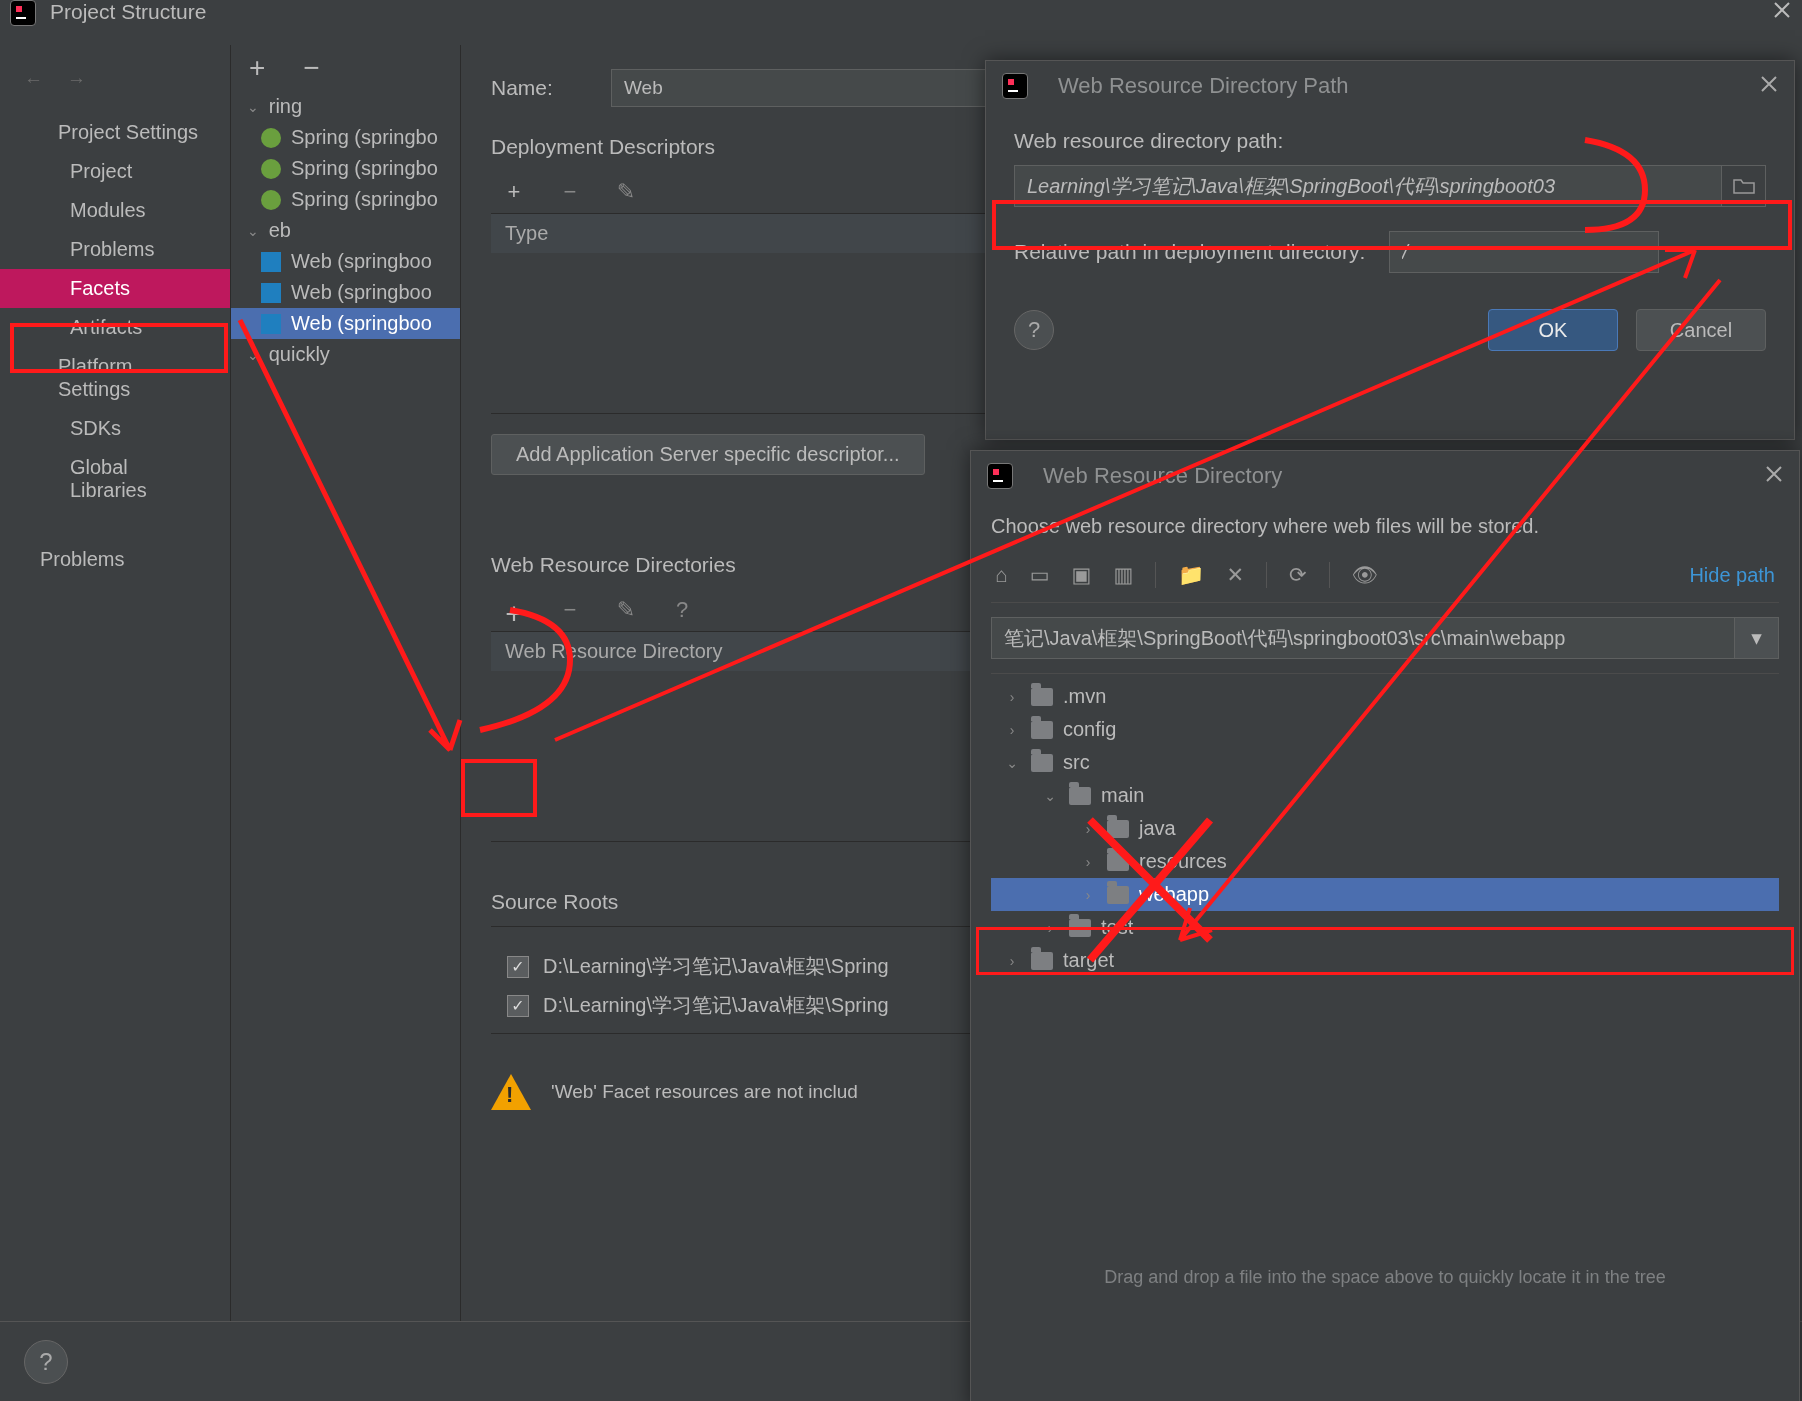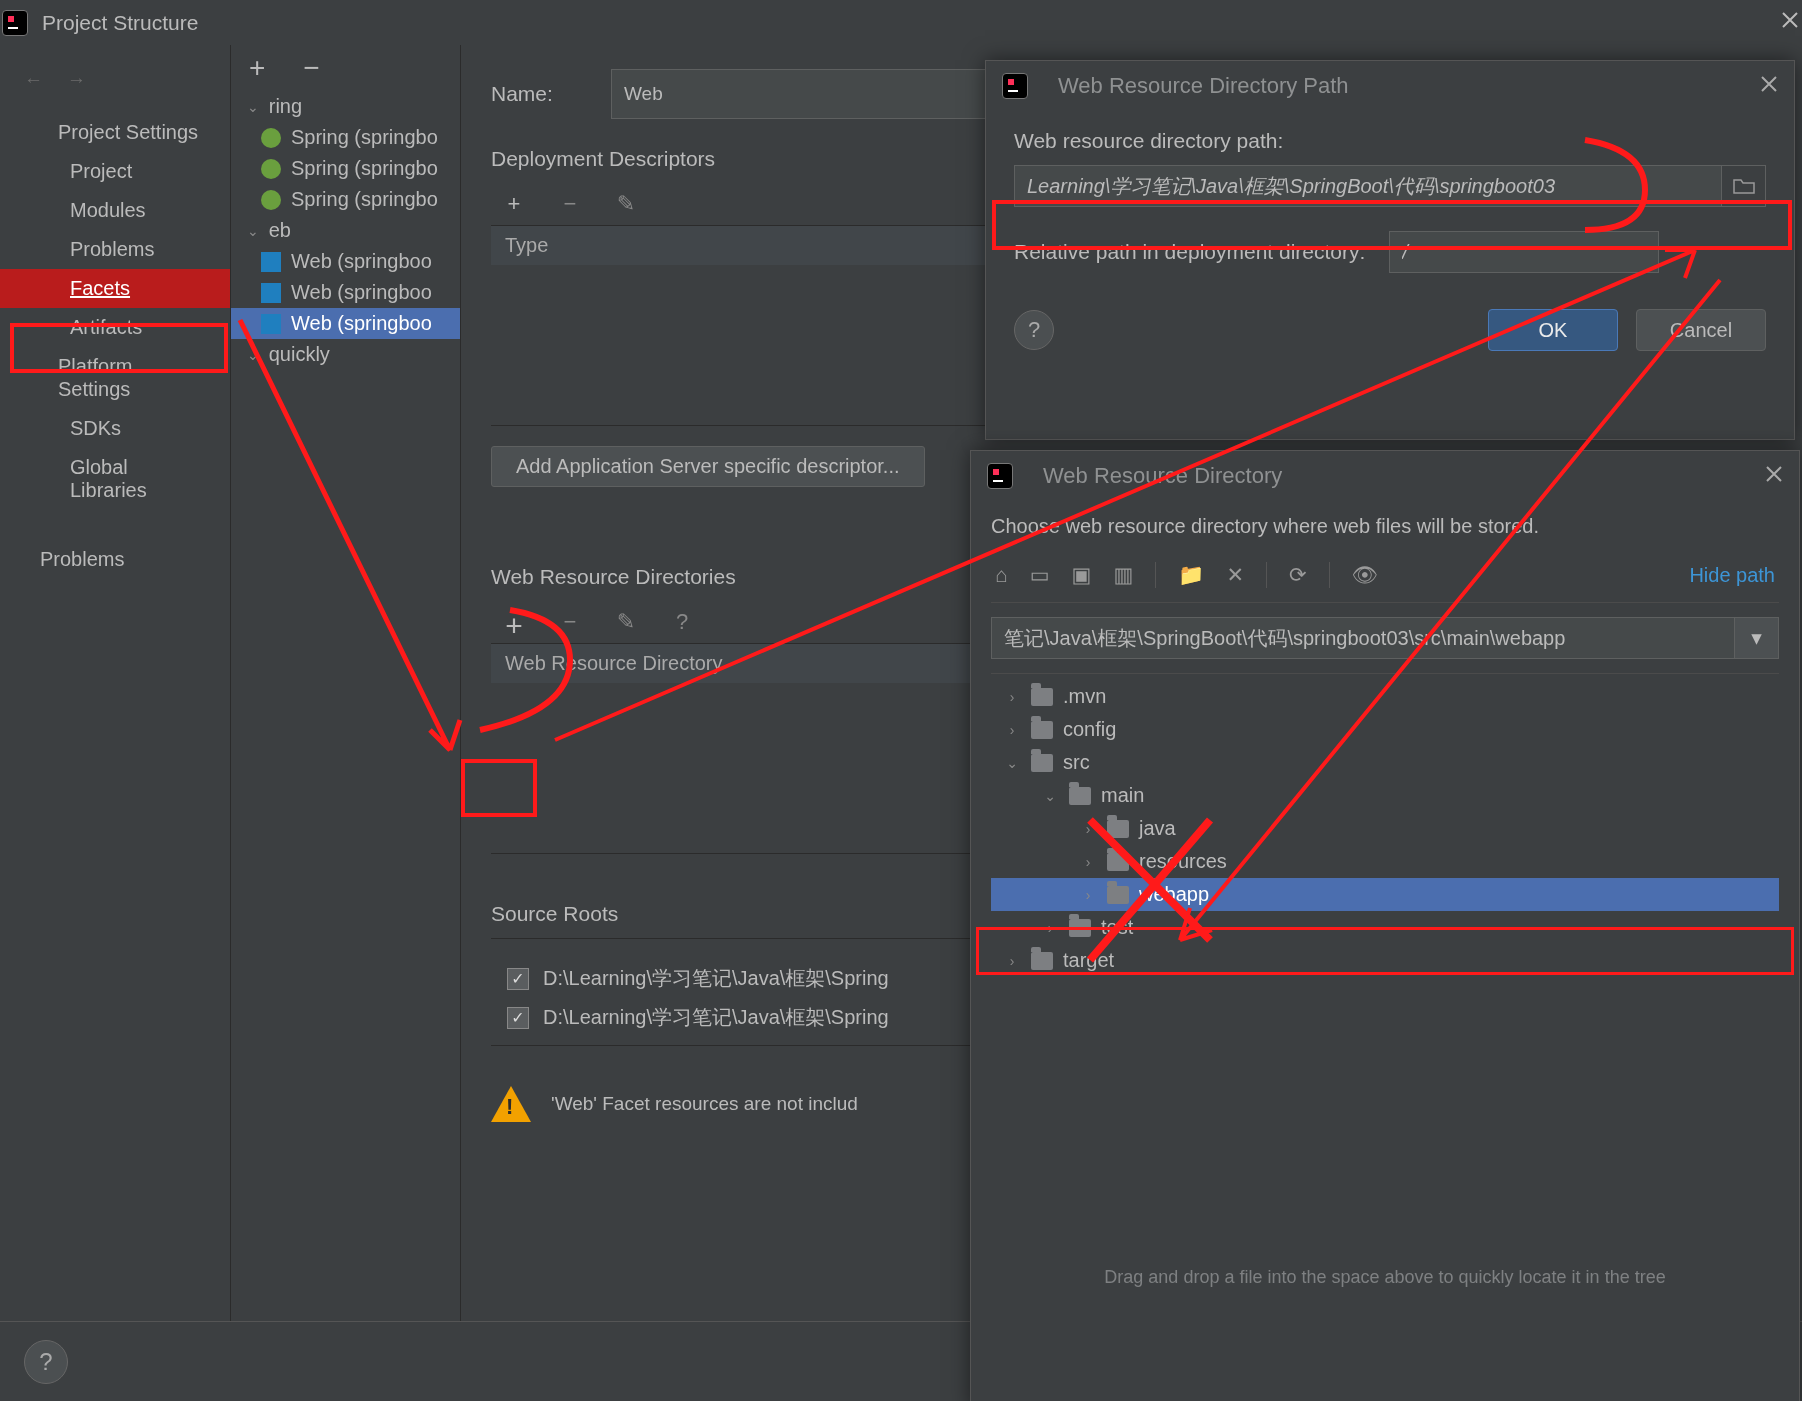--- a/index.html
+++ b/index.html
@@ -7,7 +7,7 @@
 
   
   .main-window { position:absolute; left:0; top:0; width:1802px; height:1401px; background:#3c3f41; }
-  .titlebar { height:45px; display:flex; align-items:center; padding:0 2px; background:#3c3f41; }
+  .titlebar { height:45px; display:flex; padding:0 10px; background:#3c3f41; }
   .app-icon { width:26px; height:26px; background:#000; border:1px solid #777; border-radius:4px; margin-right:14px; display:flex; align-items:center; justify-content:center; }
   .app-icon svg{width:18px;height:18px;}
   .title-text { font-size:21px; color:#bbbbbb; }

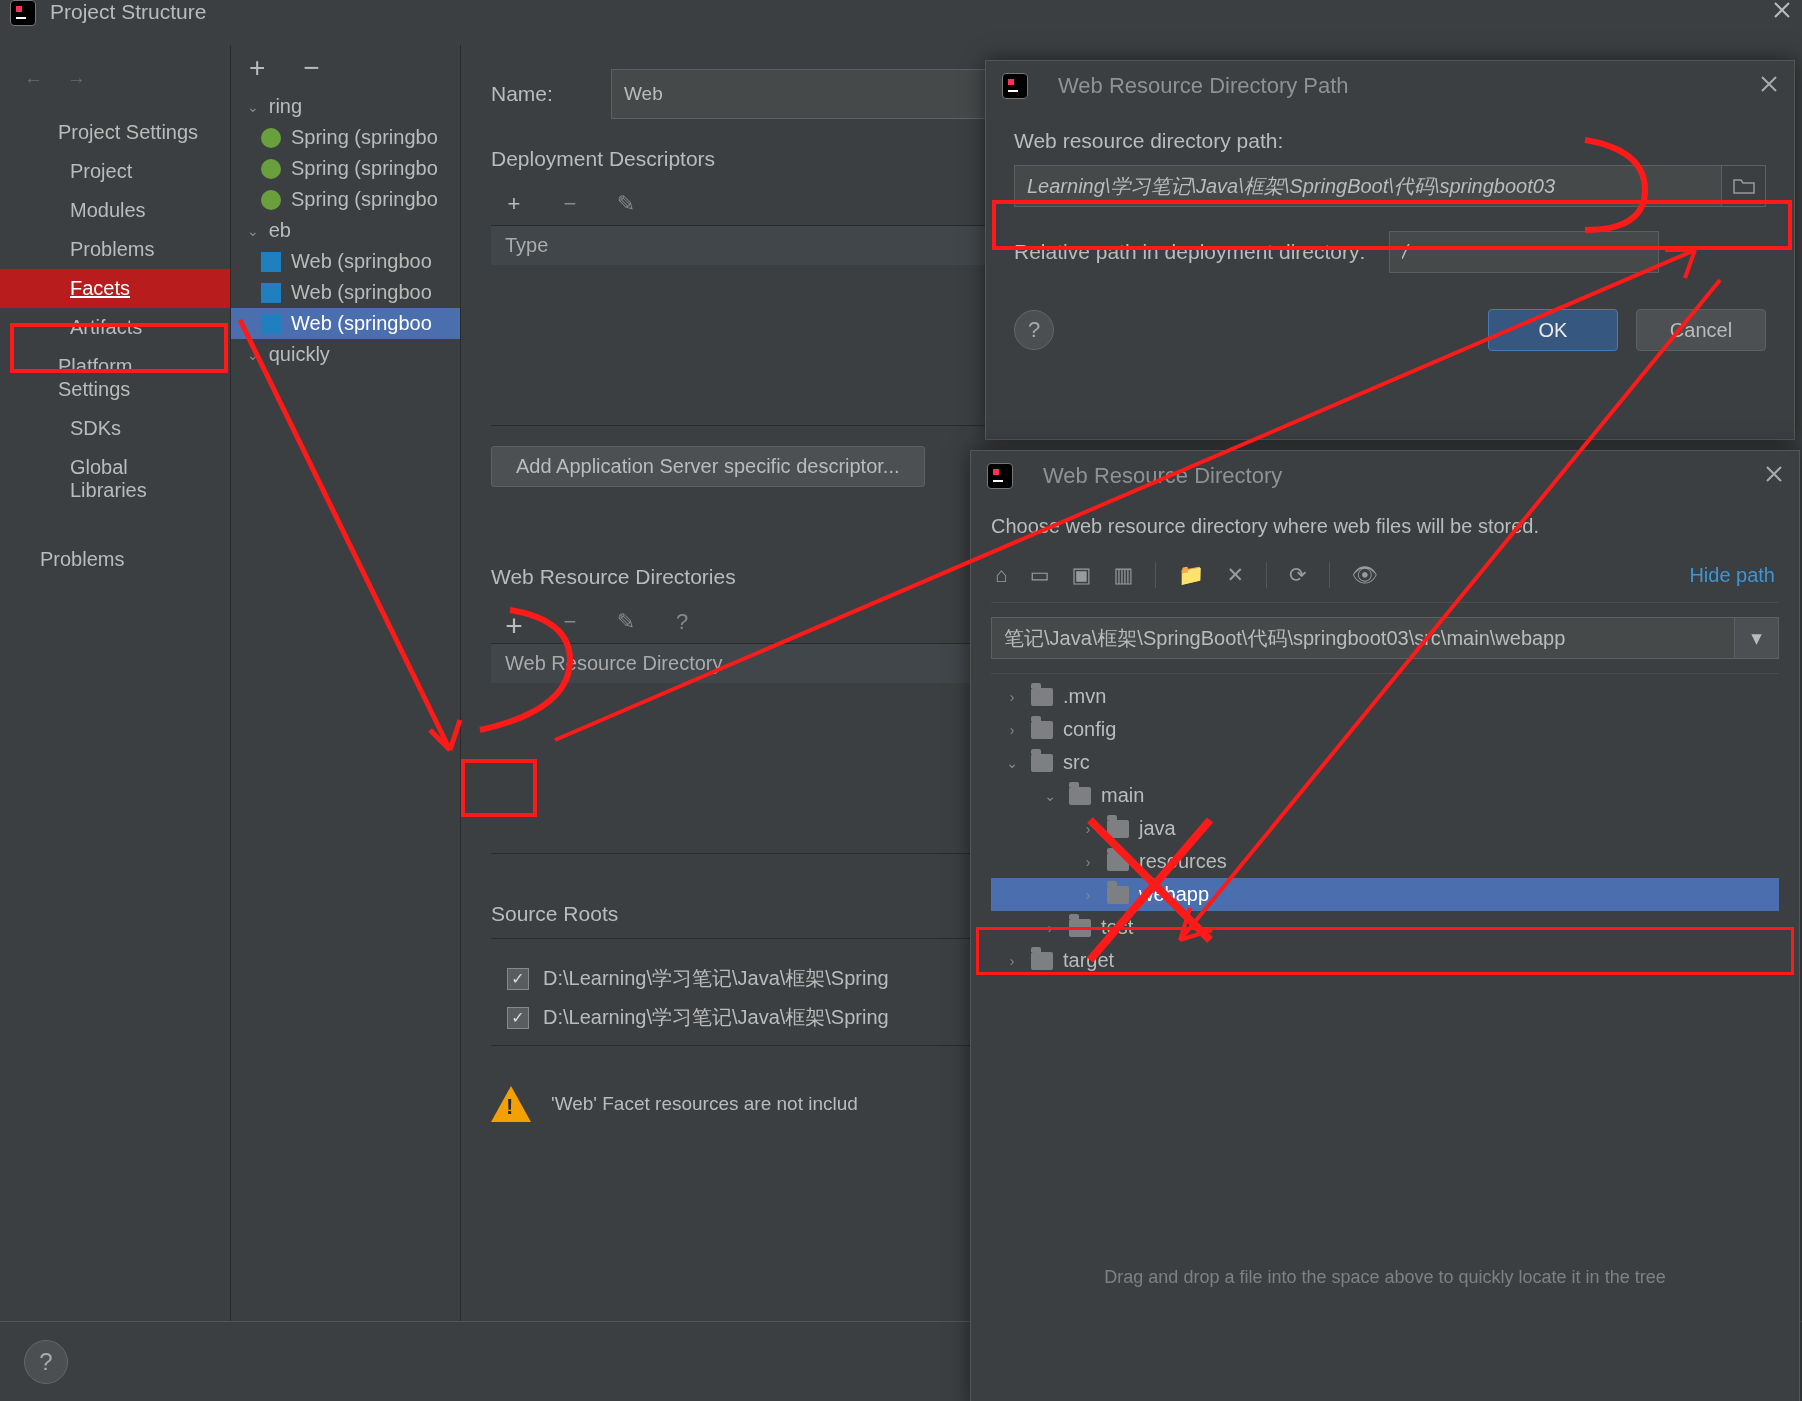--- a/index.html
+++ b/index.html
@@ -39,7 +39,7 @@
   .details { flex:1; background:#3c3f41; border-left:1px solid #2b2b2b; padding:24px 30px; position:relative; overflow:hidden;}
   .row{display:flex;align-items:center; gap:30px; margin-bottom:28px;}
   .lbl{font-size:21px;color:#bbbbbb; min-width:90px;}
-  .text-input{ flex:1; max-width:560px; height:50px; background:#45494a; border:1px solid #5e6060; color:#bbbbbb; padding:0 12px; font-size:19px;}
+  .text-input{ flex:1; max-width:560px; height:38px; background:#45494a; border:1px solid #5e6060; color:#bbbbbb; padding:0 12px; font-size:19px;}
   .section-h{font-size:21px;color:#bbbbbb; margin:8px 0 12px 0;}
   .tool-row{ display:flex; align-items:center; gap:30px; padding:8px 10px;}
   .tool-btn{ width:26px;height:26px; color:#888; font-size:22px; text-align:center;}

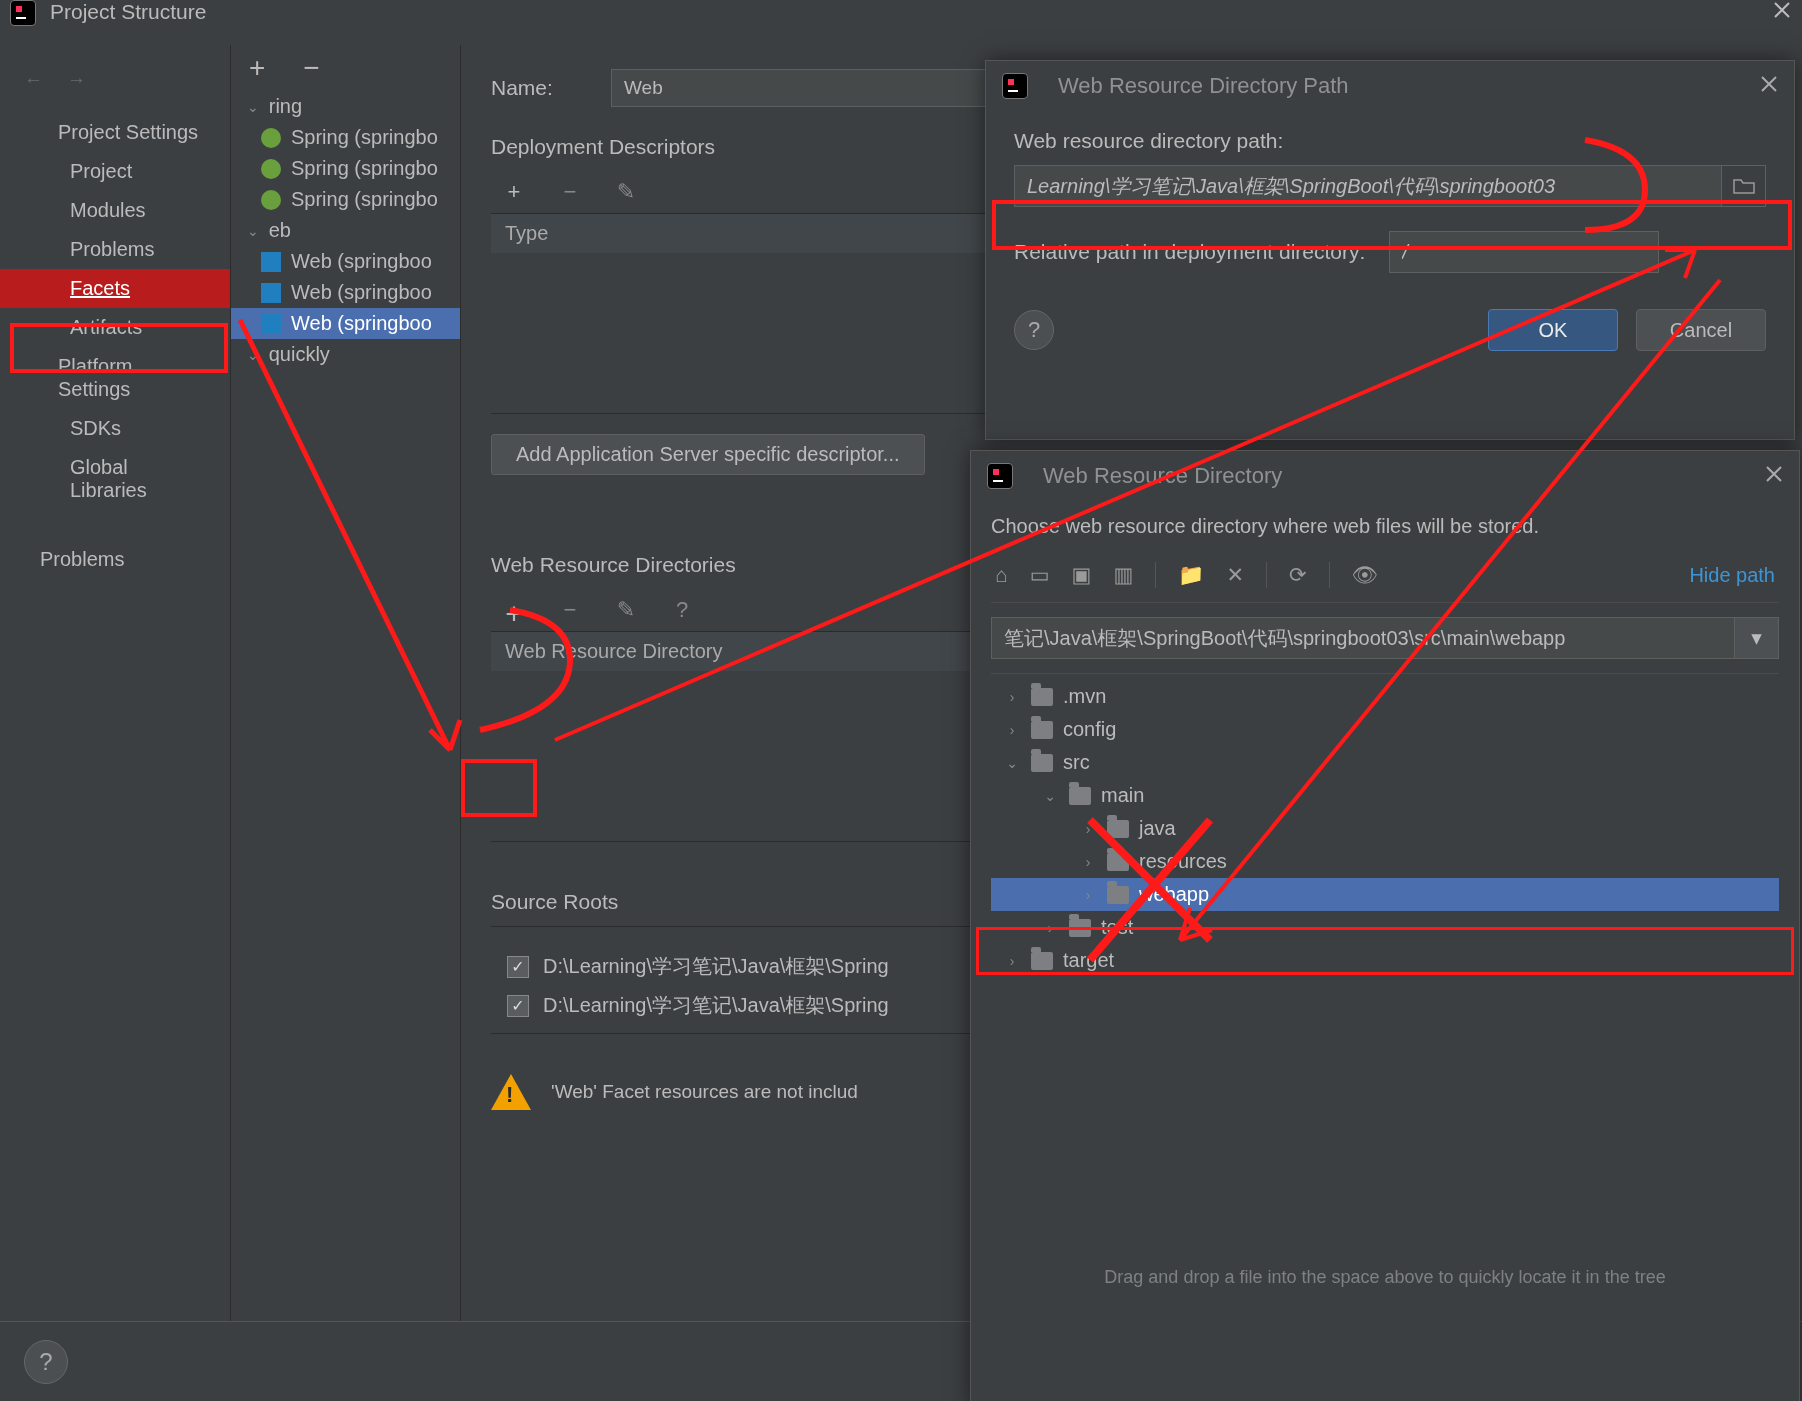--- a/index.html
+++ b/index.html
@@ -20,7 +20,7 @@
   .nav-arrows { display:flex; gap:24px; padding:10px 24px 24px 24px; color:#6b6b6b; }
   .nav-section { font-size:20px; color:#bbbbbb; padding:8px 22px;margin-left:36px; }
   .nav-item   { font-size:20px; color:#bbbbbb; padding:8px 22px 8px 70px; cursor:pointer;}
-  .nav-item.selected { background:#b91c1c; color:#fff;text-decoration:underline; }
+  .nav-item.selected { background:#be185d; color:#fff; }
   .facets-red { position:absolute; left:10px; top:278px; width:218px; height:50px; border:4px solid #ff1a1a; pointer-events:none;}
 
   

